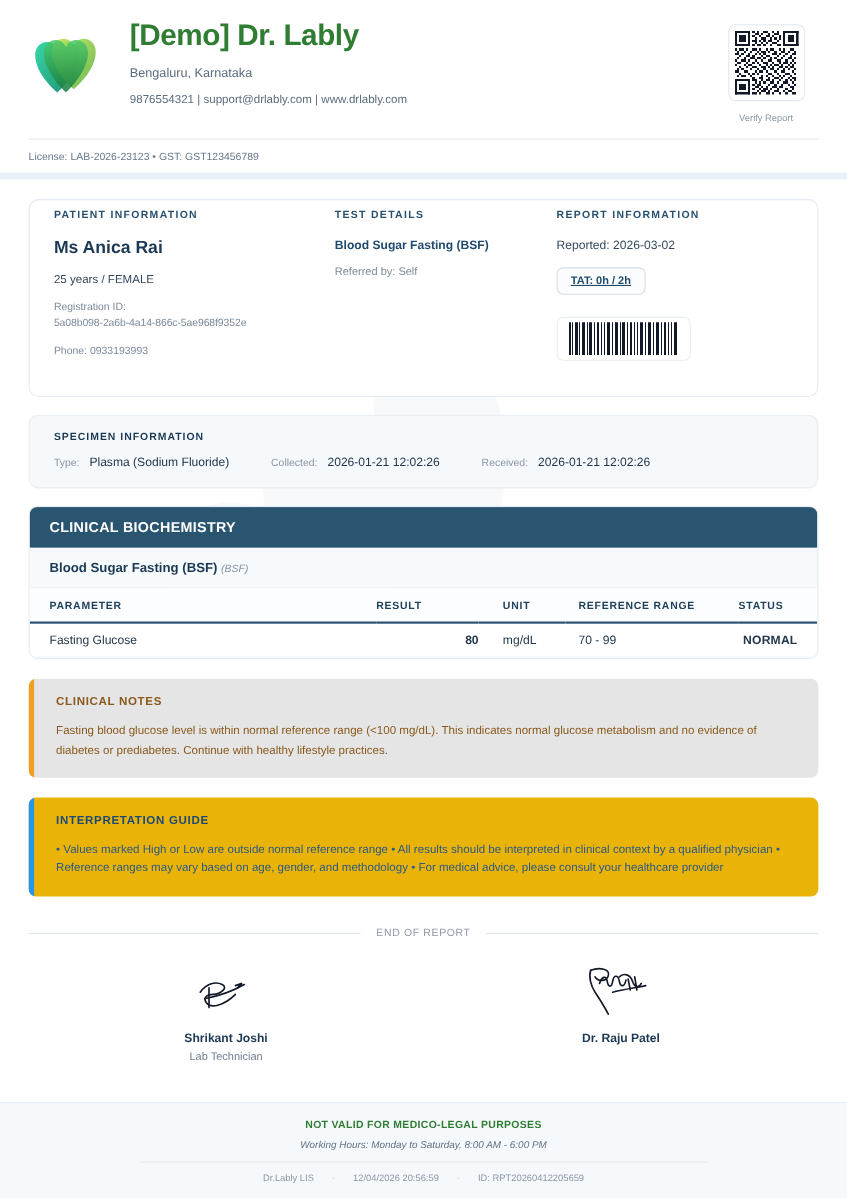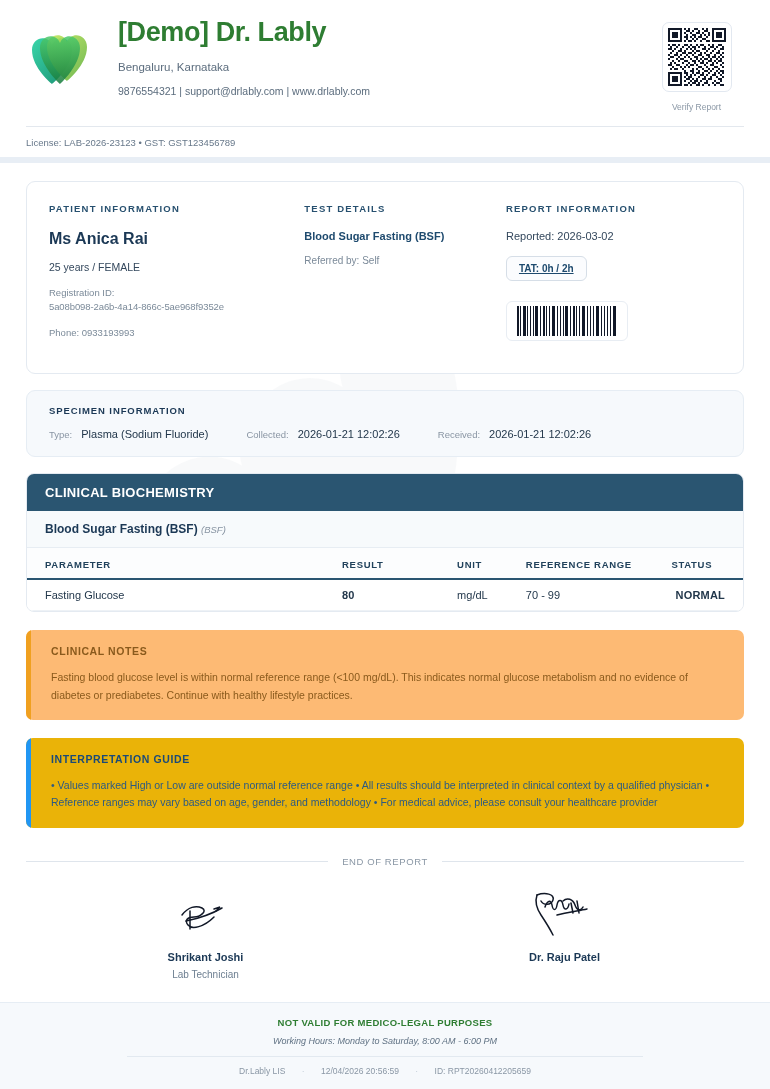--- a/index.html
+++ b/index.html
@@ -70,7 +70,7 @@
     background: #ffffff;
   }
 
-  .info-card { margin-top: 18px; padding: 21px 22px 22px 22px; display: flex; }
+  .info-card { margin-top: 18px; padding: 8px 22px 22px 22px; display: flex; }
   .col { flex: 1; }
   .col-1 { flex: 0 0 38%; }
   .col-2 { flex: 0 0 30%; }

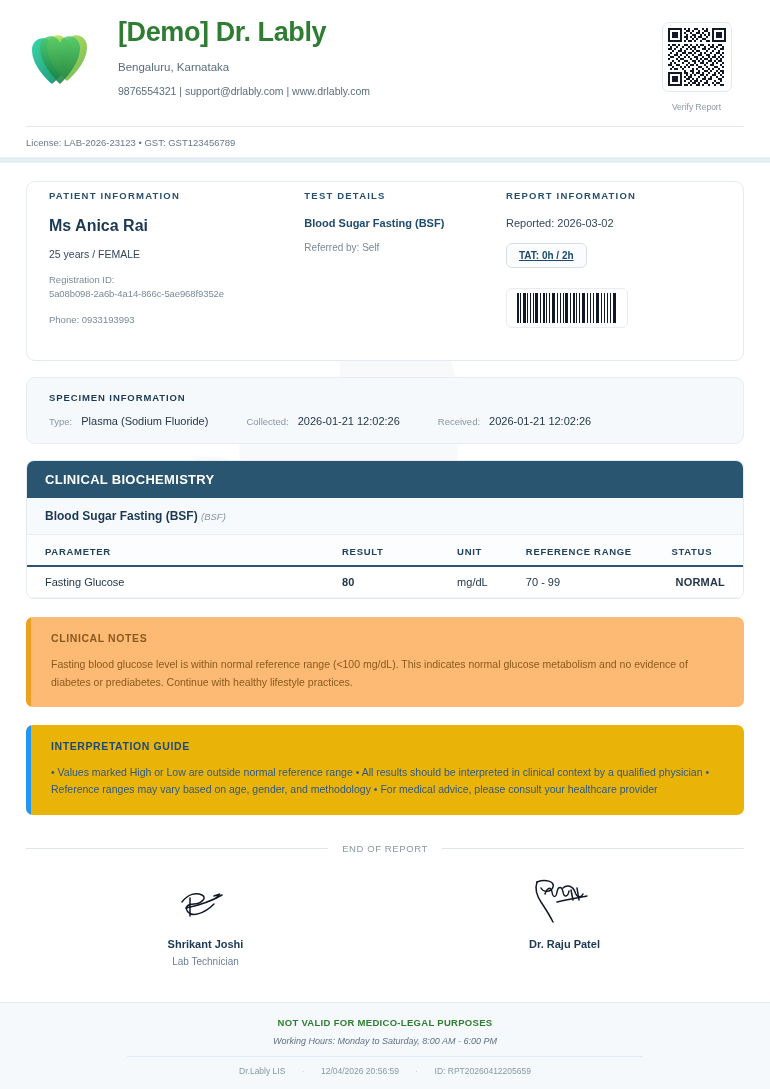--- a/index.html
+++ b/index.html
@@ -143,7 +143,7 @@
     border-bottom: 1px solid #eef2f6;
   }
   .c-param { width: 44%; padding-left: 18px !important; }
-  .c-result { width: 13%; text-align: left; }
+  .c-result { width: 13%; text-align: right; }
   .c-unit { width: 11%; padding-left: 22px !important; }
   .c-ref  { width: 22%; padding-left: 12px !important; }
   .c-stat { width: 10%; text-align: right; padding-right: 18px !important; }

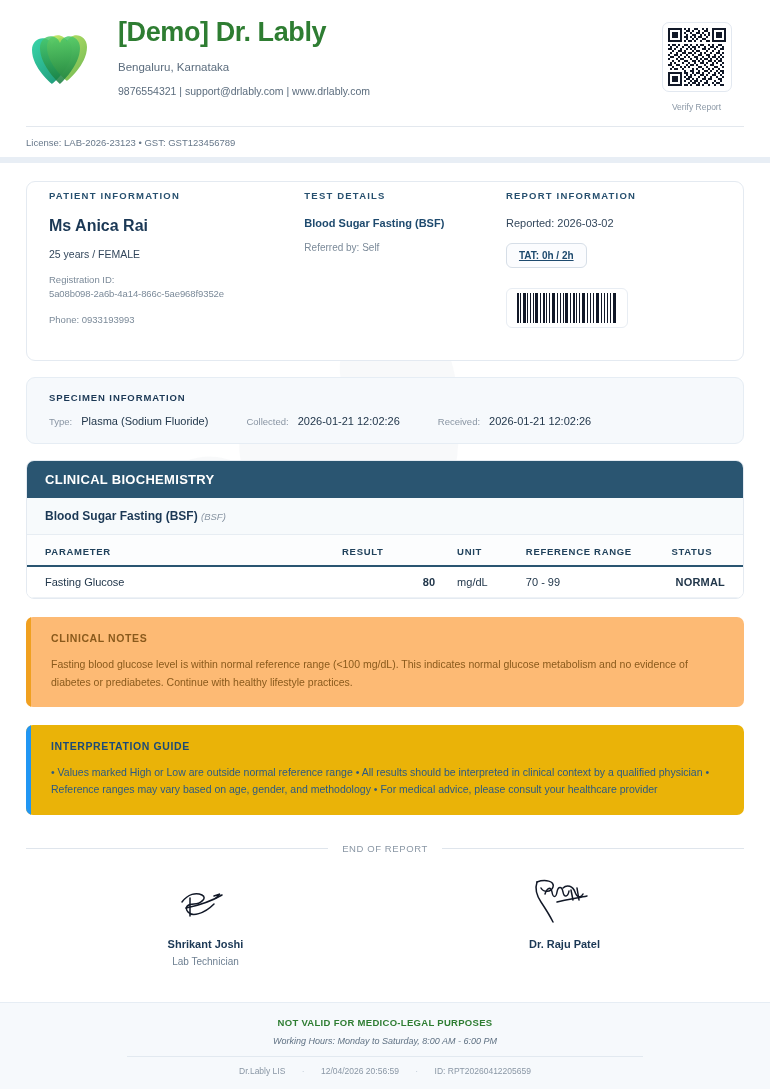--- a/index.html
+++ b/index.html
@@ -163,7 +163,7 @@
   .note-title { font-size: 10.5px; font-weight: bold; letter-spacing: 0.6px; margin-bottom: 12px; }
   .note-text { font-size: 10.5px; line-height: 1.65; }
 
-  .note-clinical { background: #fdba74; }
+  .note-clinical { background: #e5e5e5; }
   .note-clinical .note-bar { background: #f0a020; }
   .note-clinical .note-title { color: #8a5a1c; }
   .note-clinical .note-text { color: #8a5a1c; }

